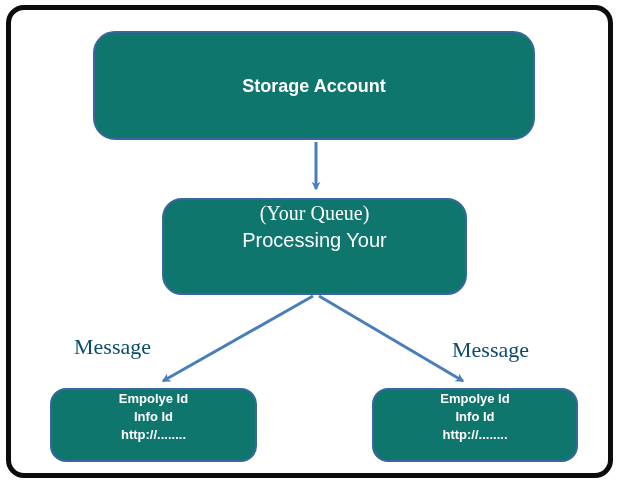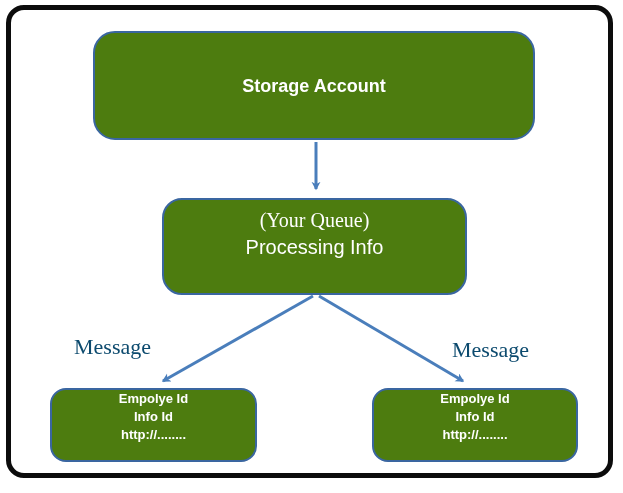--- a/index.html
+++ b/index.html
@@ -39,7 +39,7 @@
   .node {
     position: absolute;
     box-sizing: border-box;
-    background: #4d7c0f;
+    background: #0f766e;
     border: 2px solid #3a66a0;
     border-radius: 18px;
     color: #ffffff;

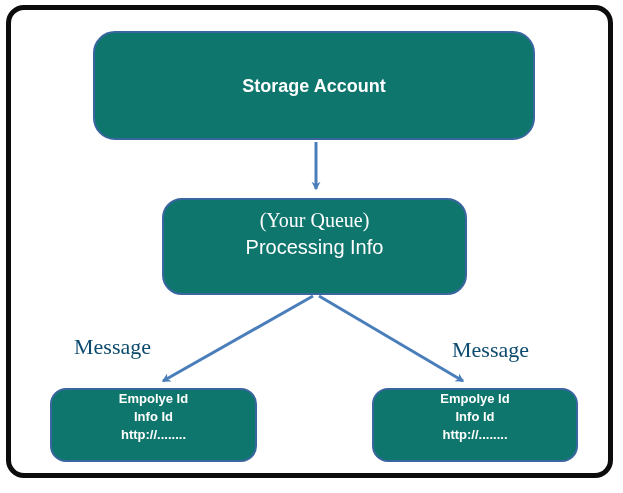--- a/index.html
+++ b/index.html
@@ -66,7 +66,6 @@
     width: 305px;
     height: 97px;
     border-radius: 20px;
-    padding-top: 7px;
     font-size: 20px;
     line-height: 27px;
   }

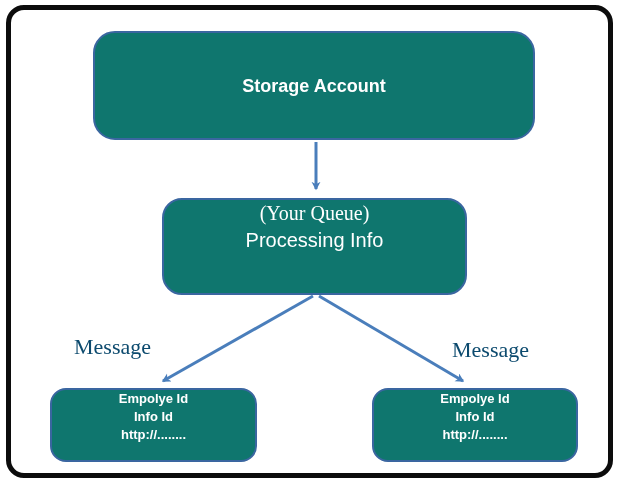--- a/index.html
+++ b/index.html
@@ -125,7 +125,7 @@
 
   <div class="node node-queue">
     <span class="line serif-line">(Your Queue)</span>
-    <span class="line sans-line">Processing Info</span>
+    <span class="line sans-line">Processing Your</span>
   </div>
 
   <div class="msg-label msg-label-left">Message</div>

